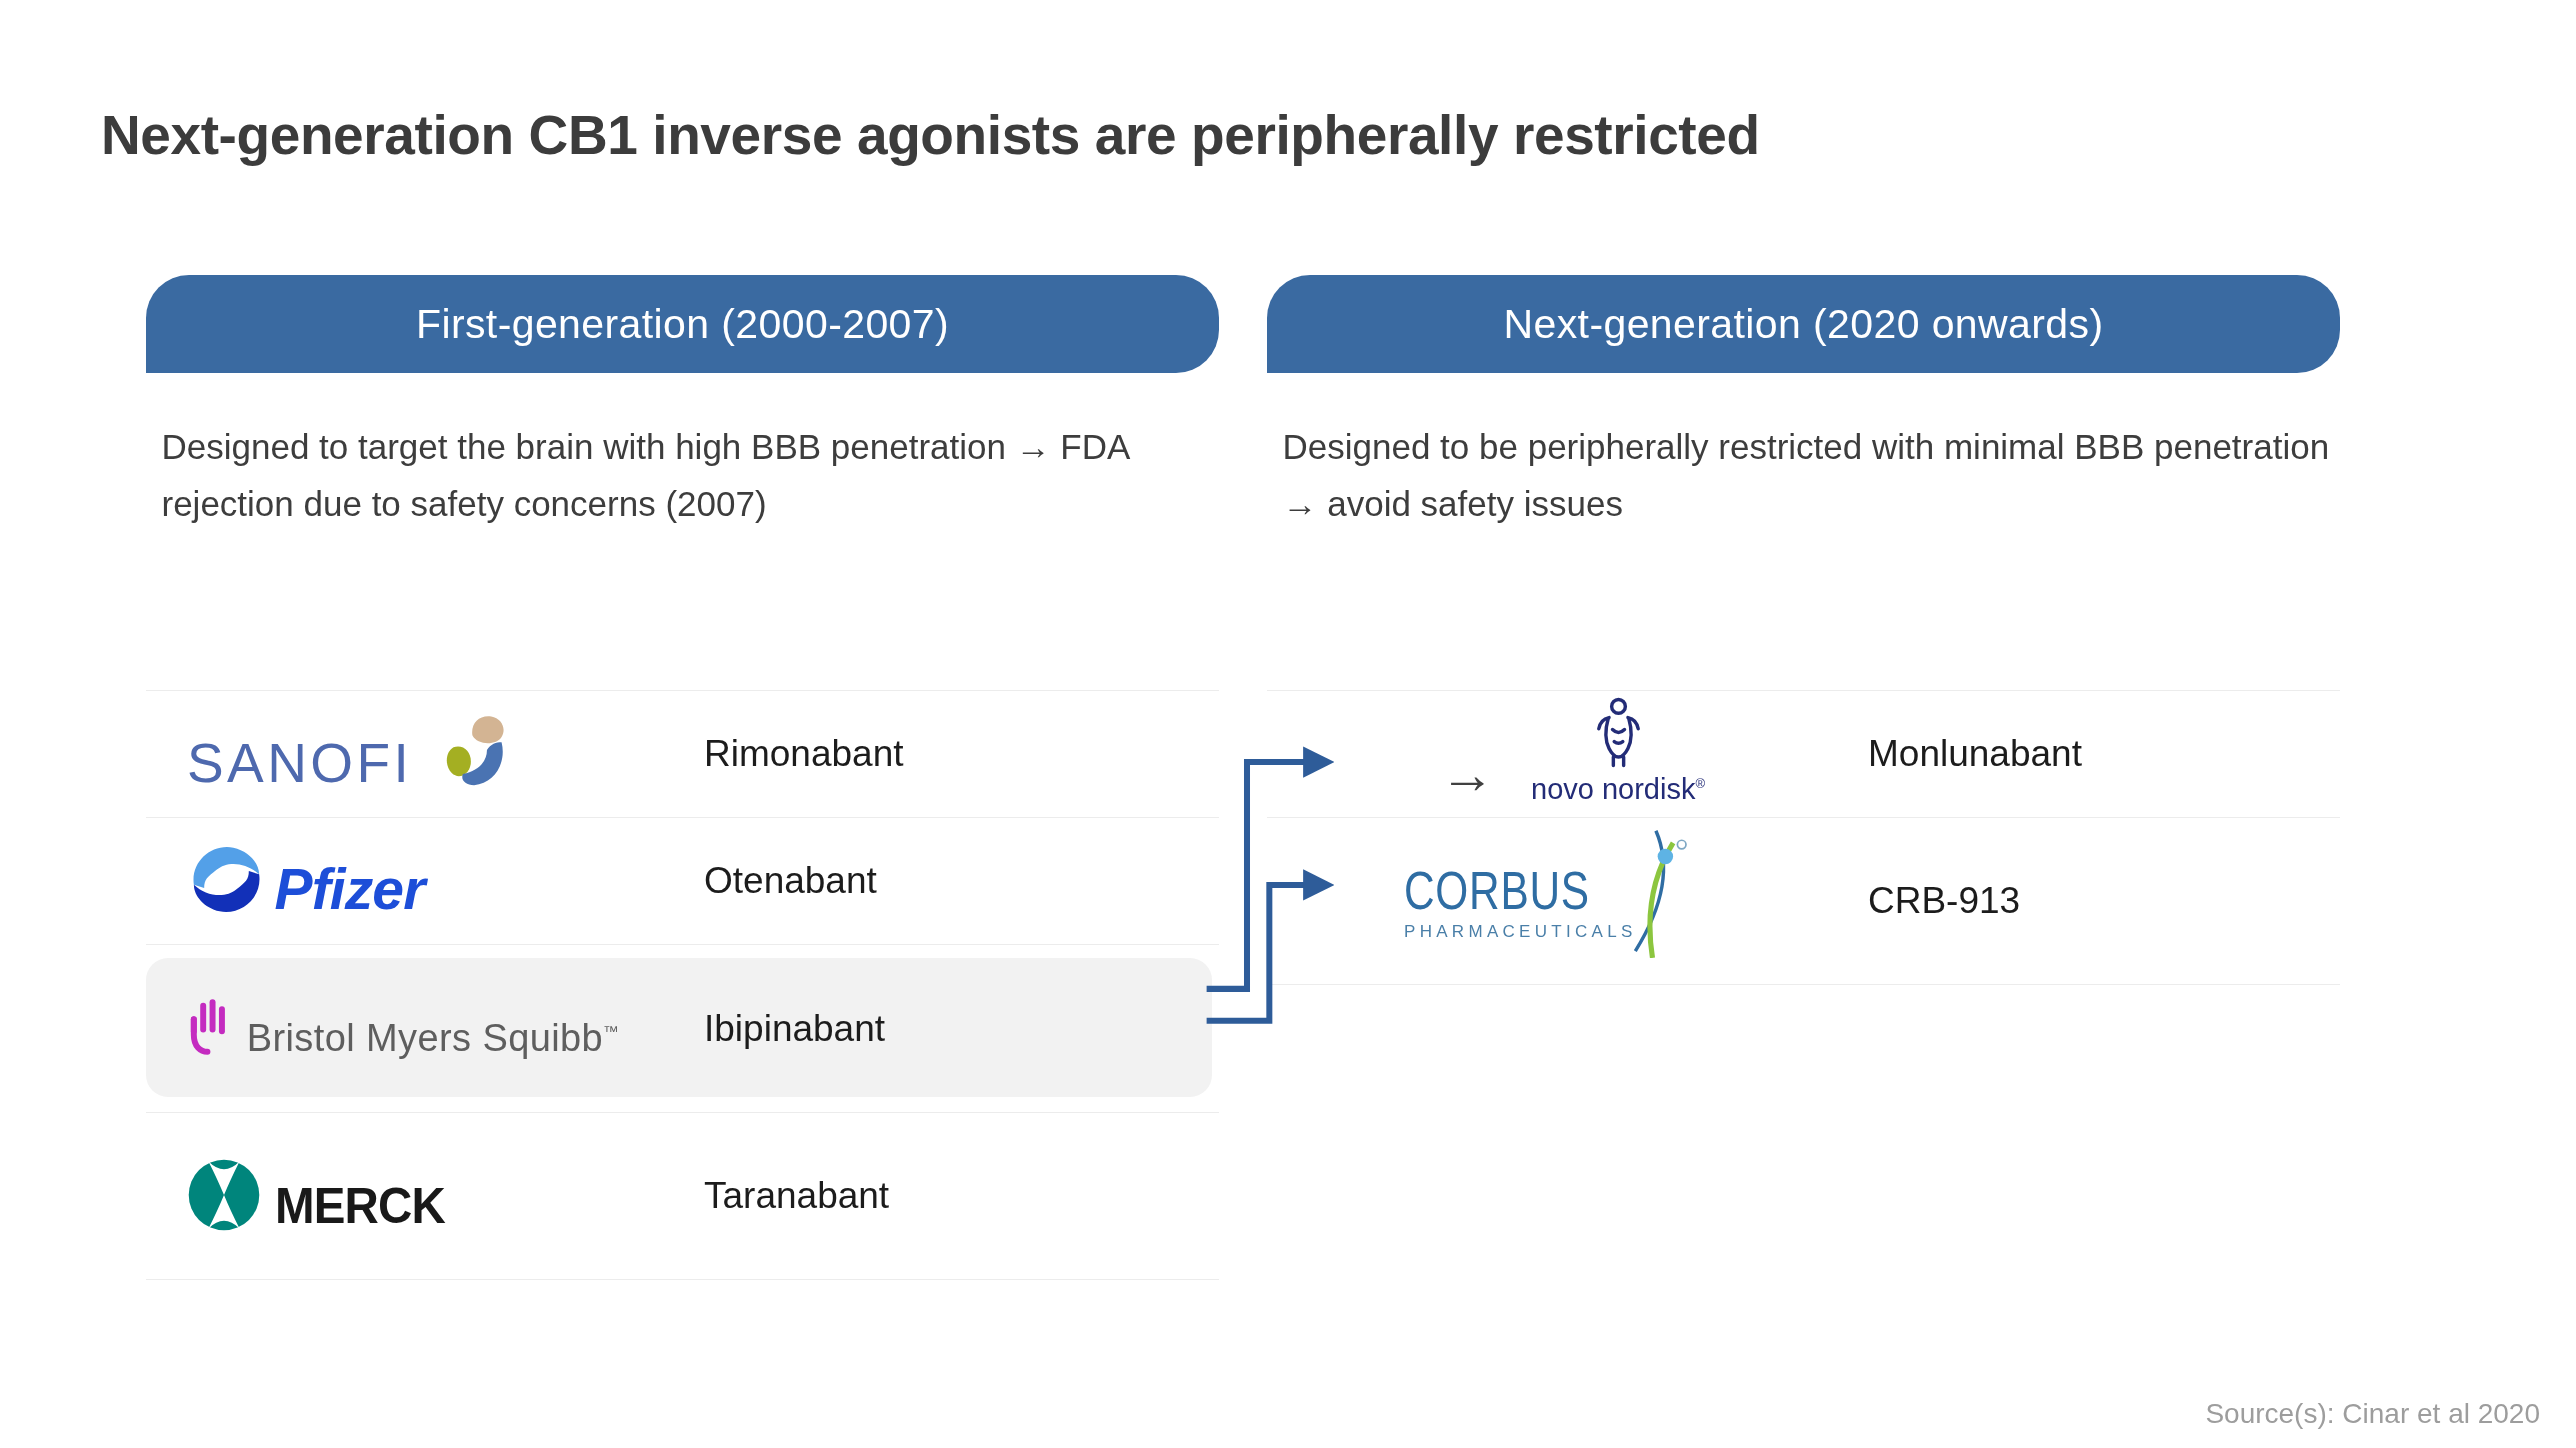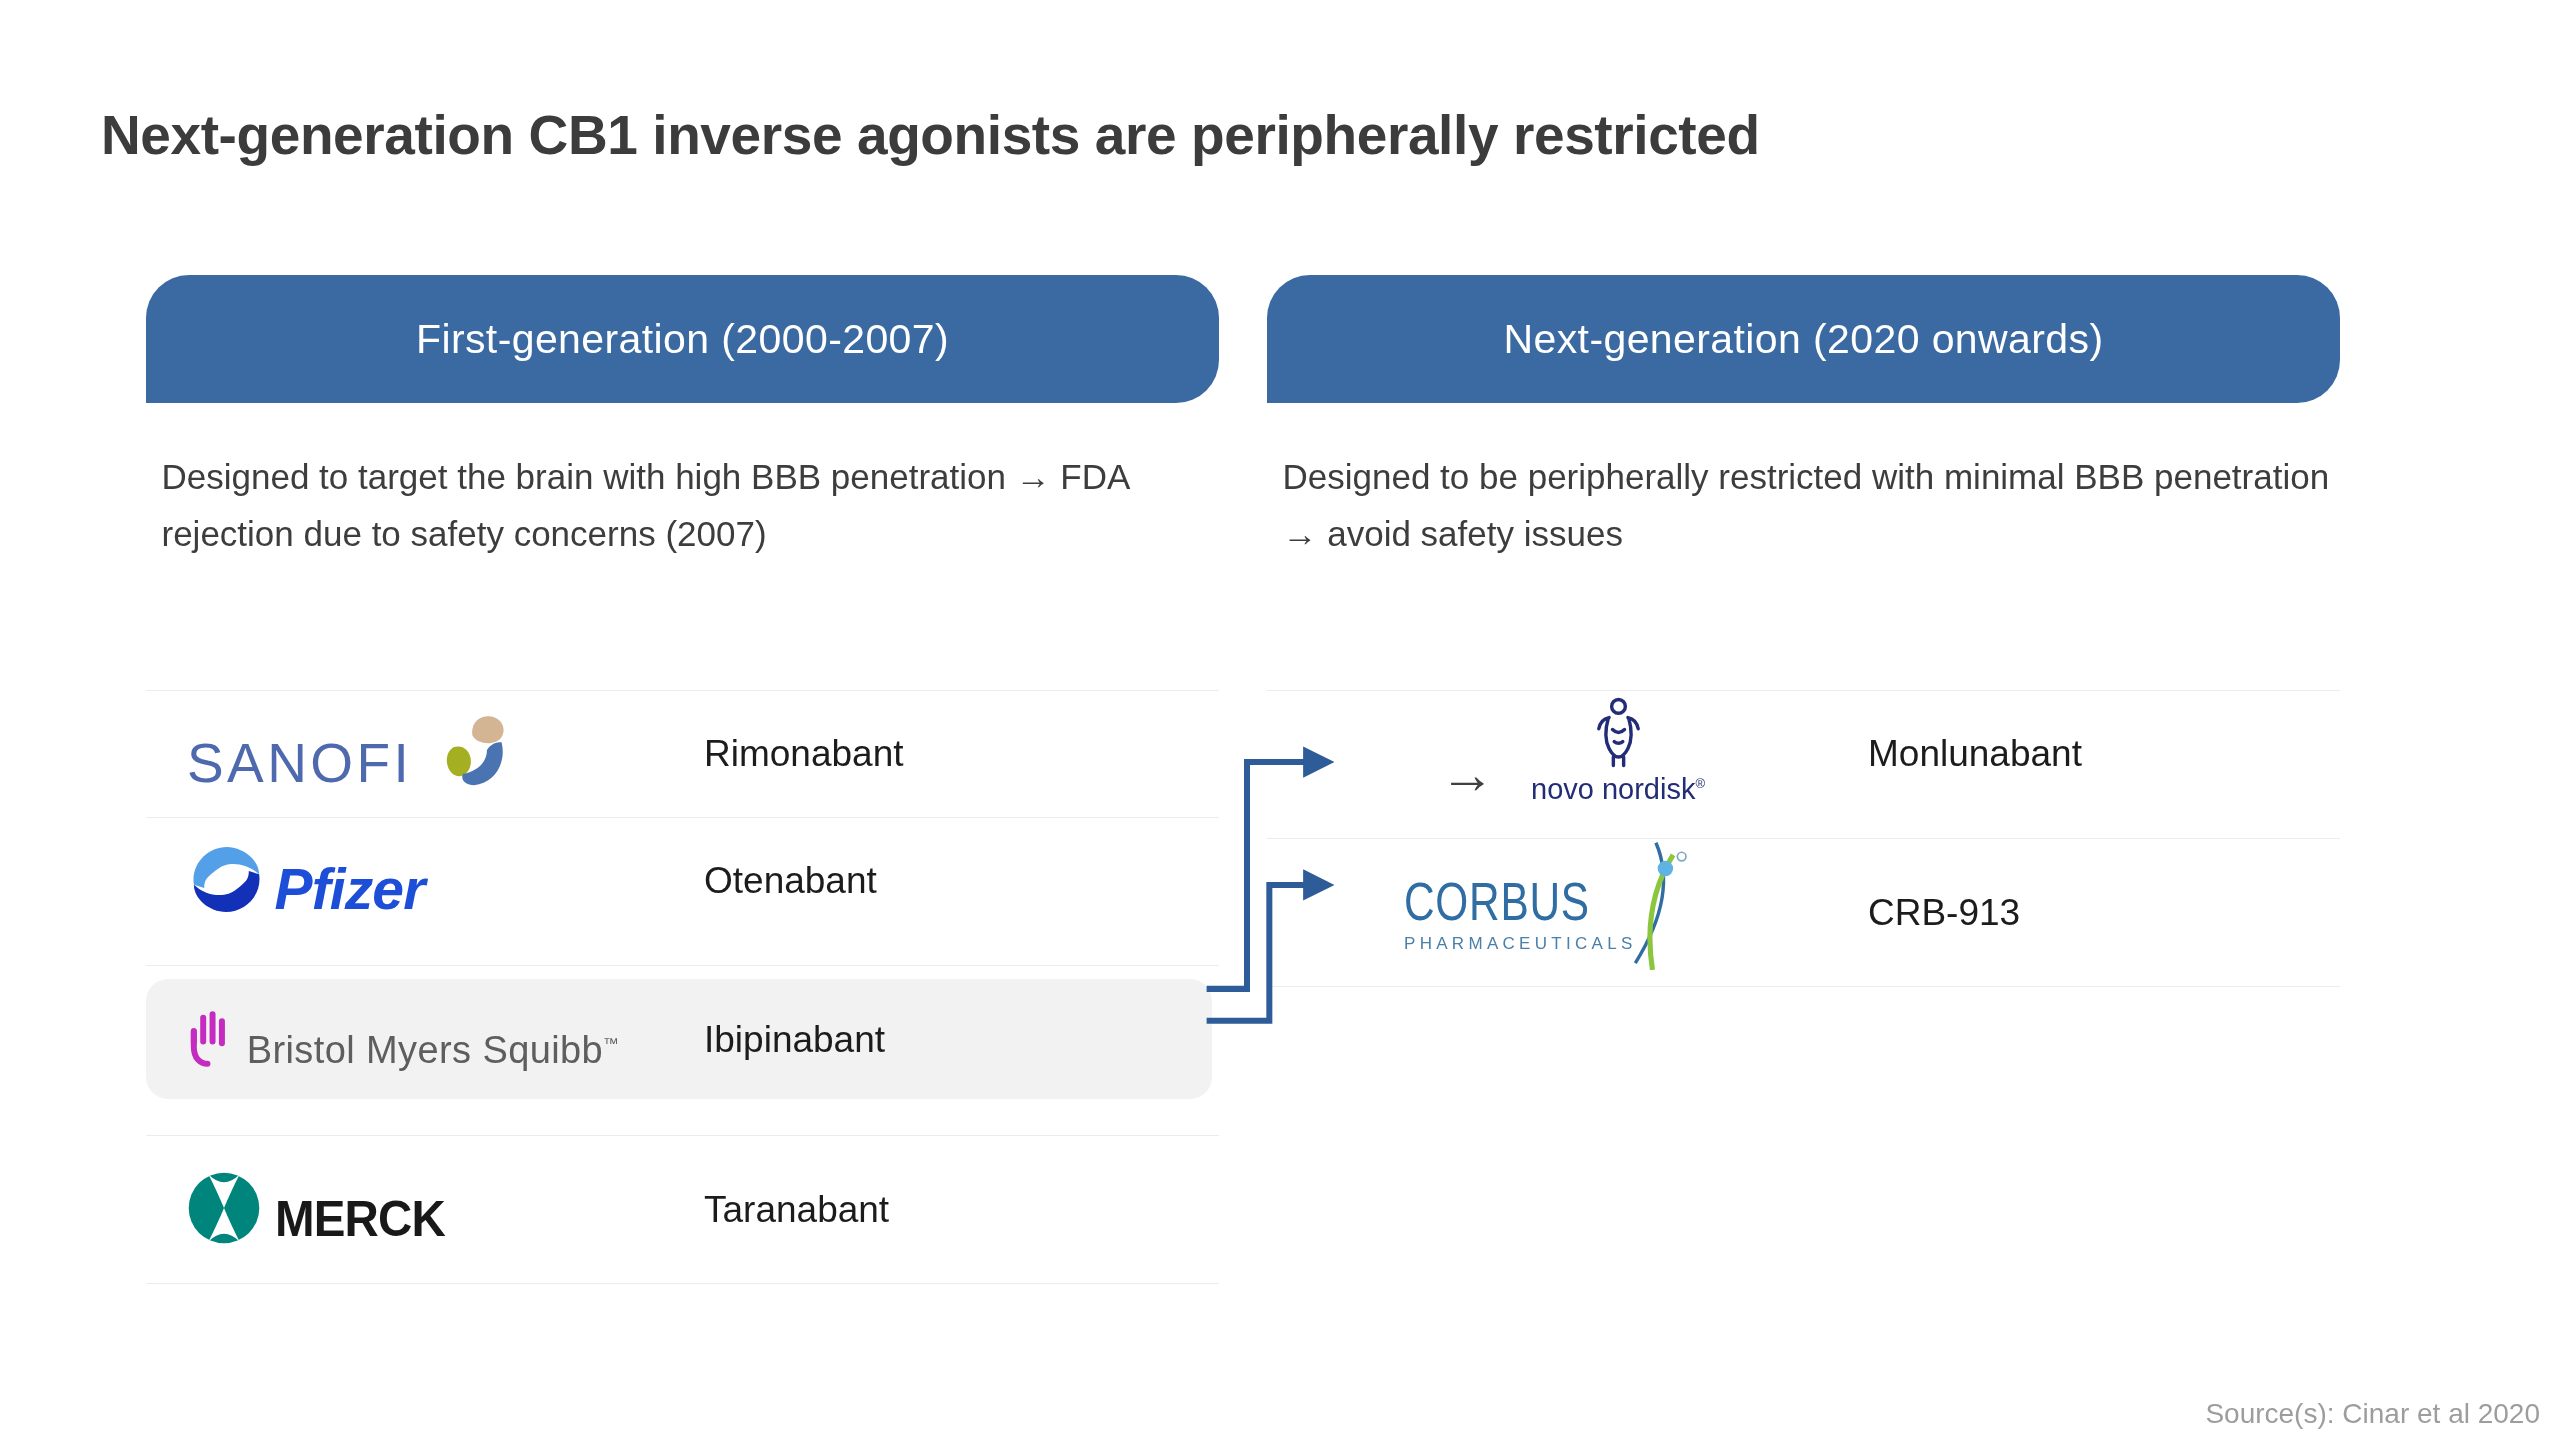--- a/index.html
+++ b/index.html
@@ -12,7 +12,7 @@
   .col-left{left:146px;}
   .col-right{left:1267px;}
 
-  .pill{height:128px;background:#3a6aa1;border-radius:43px 43px 43px 0;
+  .pill{height:98px;background:#3a6aa1;border-radius:43px 43px 43px 0;
         display:flex;align-items:center;justify-content:center;
         color:#ffffff;font-size:41px;font-weight:400;letter-spacing:0.4px;}
 

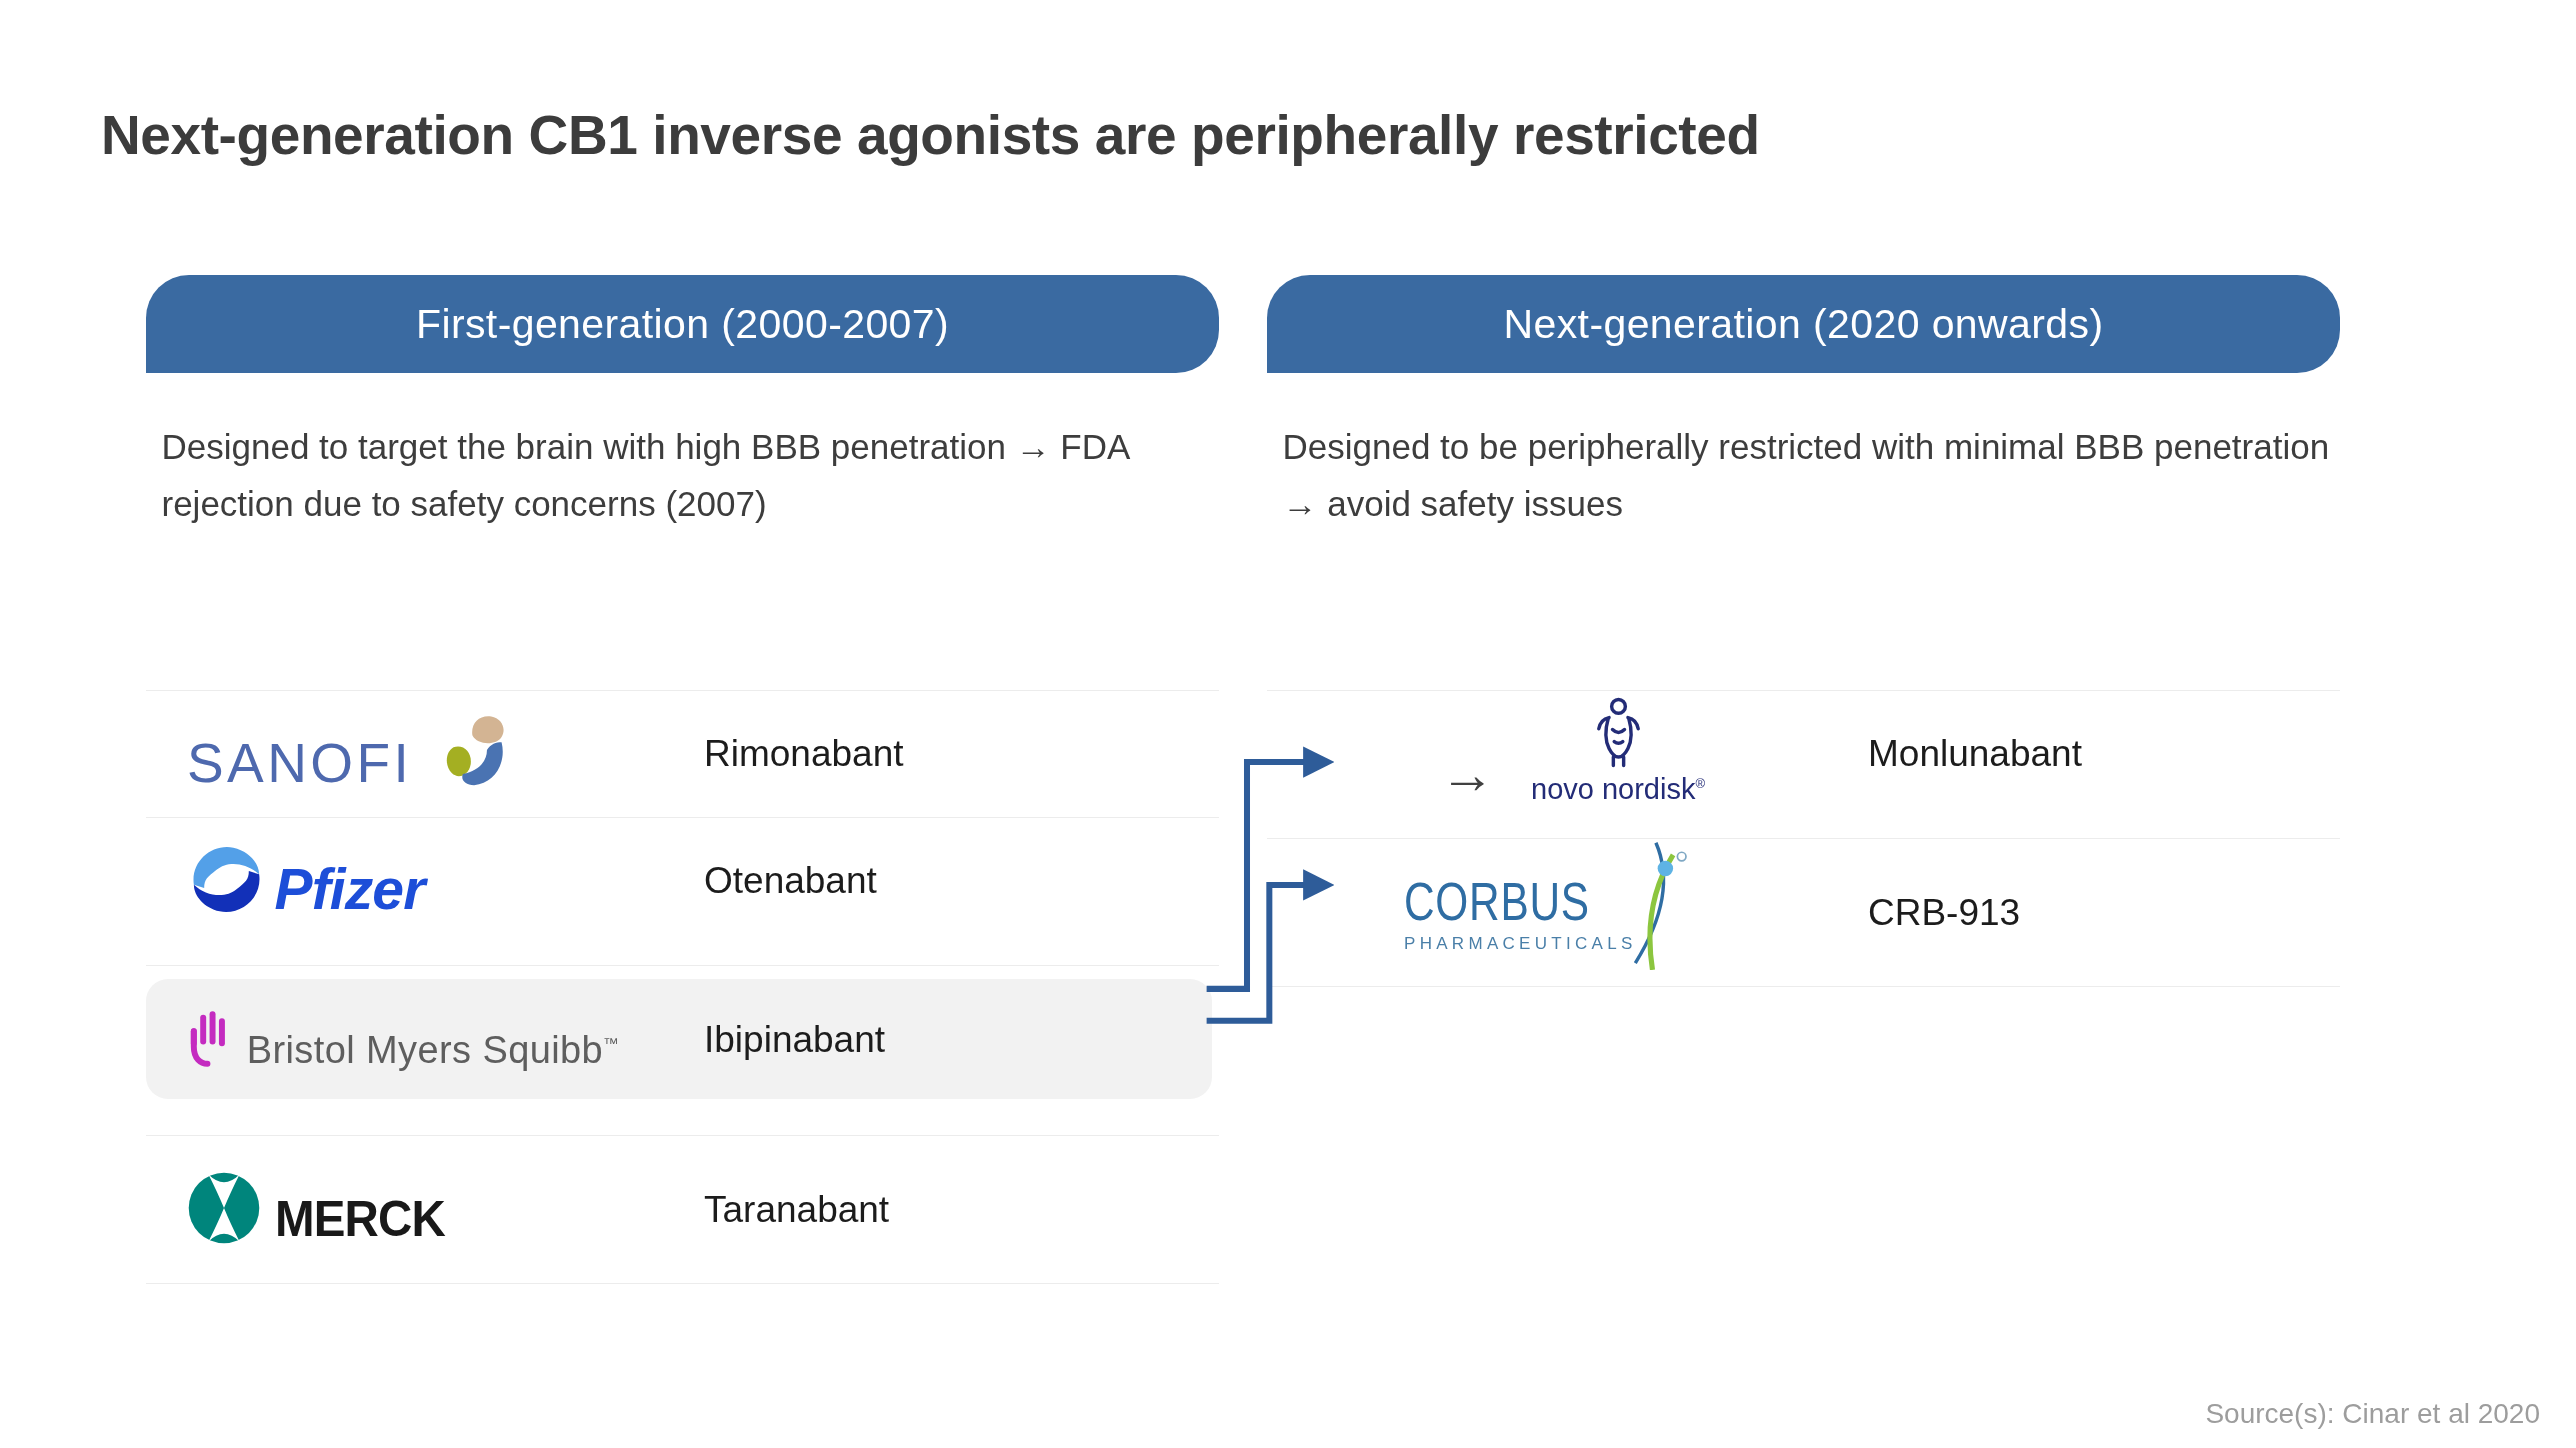--- a/index.html
+++ b/index.html
@@ -21,7 +21,7 @@
 
   .logo-table{position:absolute;top:415px;left:0;width:1073px;}
   .row{display:flex;align-items:center;height:127px;border-top:1.7px solid #ececec;position:relative;box-sizing:border-box;}
-  .row.tall{height:149px;margin-top:21px;}
+  .row.tall{height:168px;}
   .row.last{border-bottom:1.7px solid #ececec;}
   .row-highlight::before{content:"";position:absolute;left:0;right:6.9px;top:13px;bottom:14.6px;
         background:#f2f2f2;border-radius:22px;z-index:0;}

